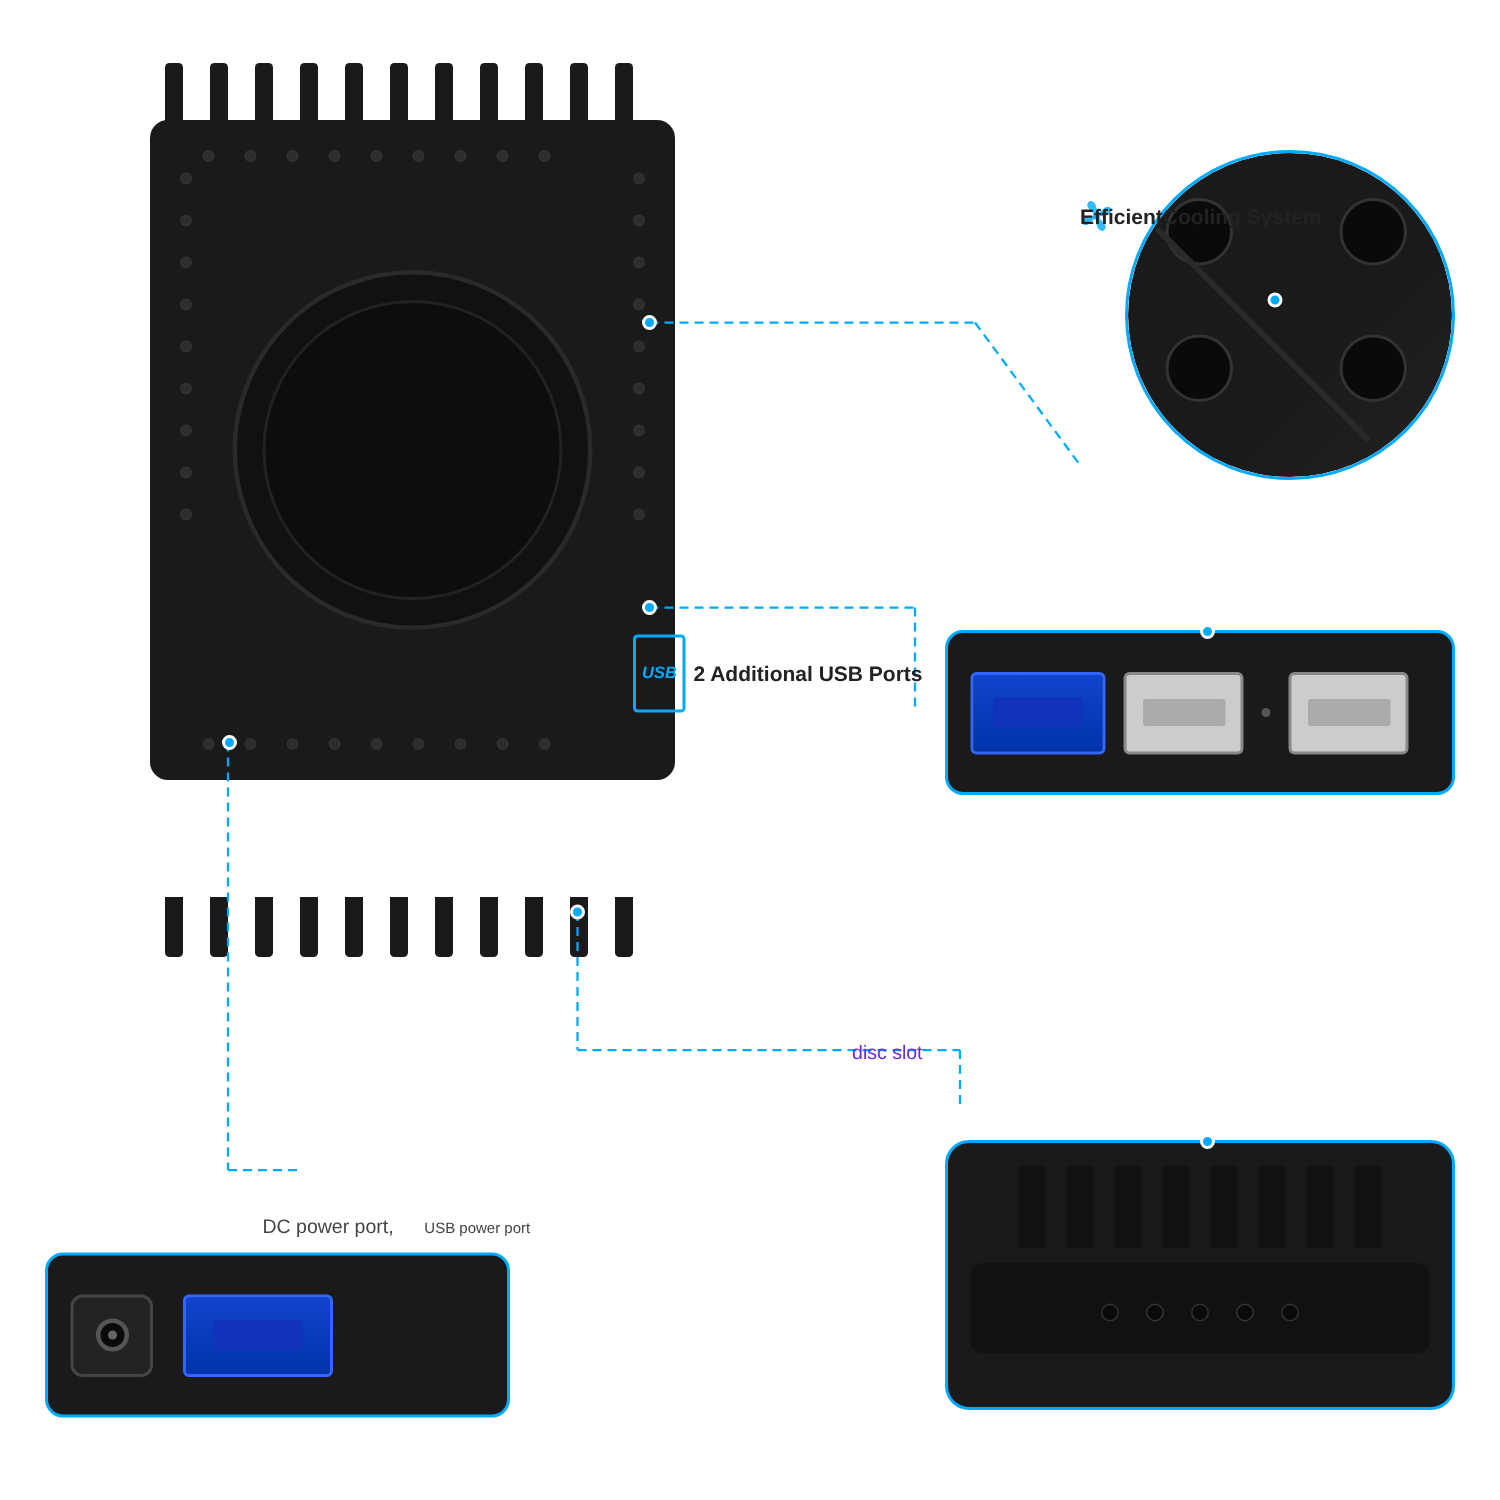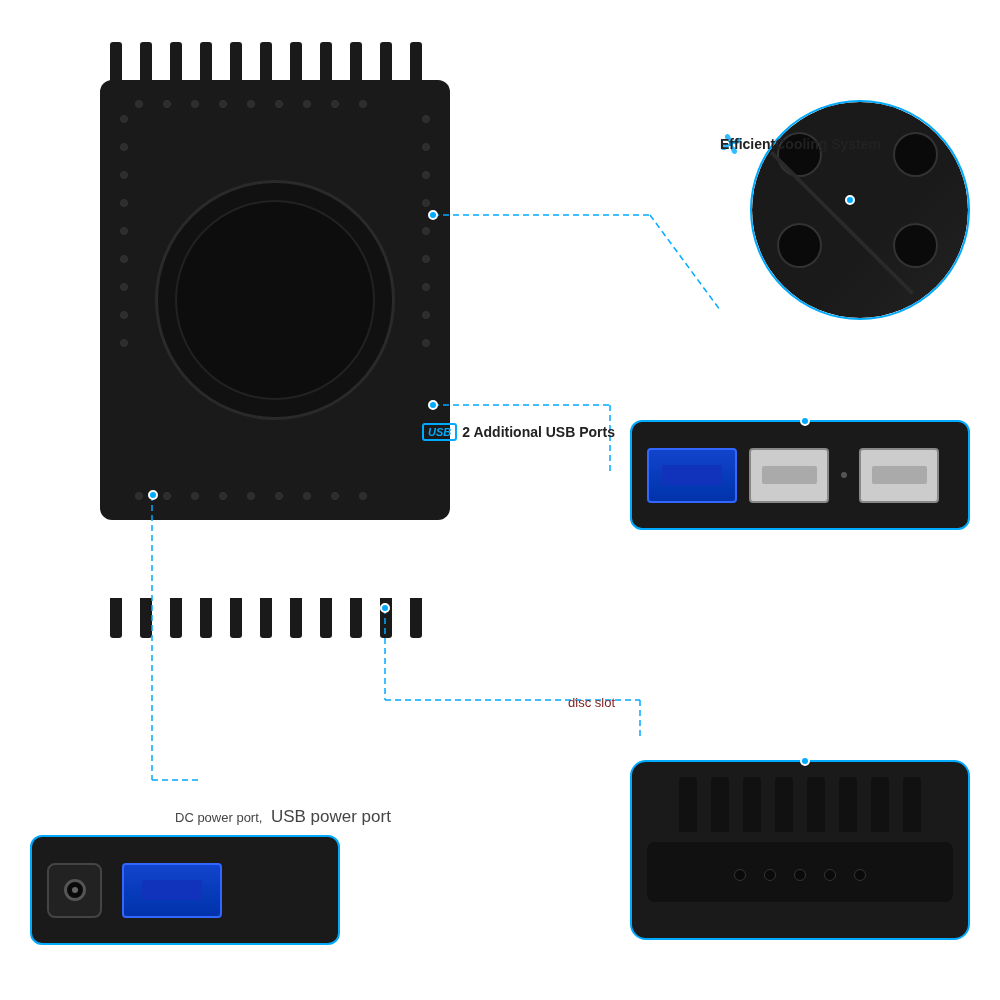--- a/index.html
+++ b/index.html
@@ -321,7 +321,7 @@
       color: #00aaff;
       font-size: 11px;
       font-weight: 700;
-      padding: 1px 4px;
+      padding: 18px 4px;
       border-radius: 3px;
       font-style: italic;
       margin-right: 5px;

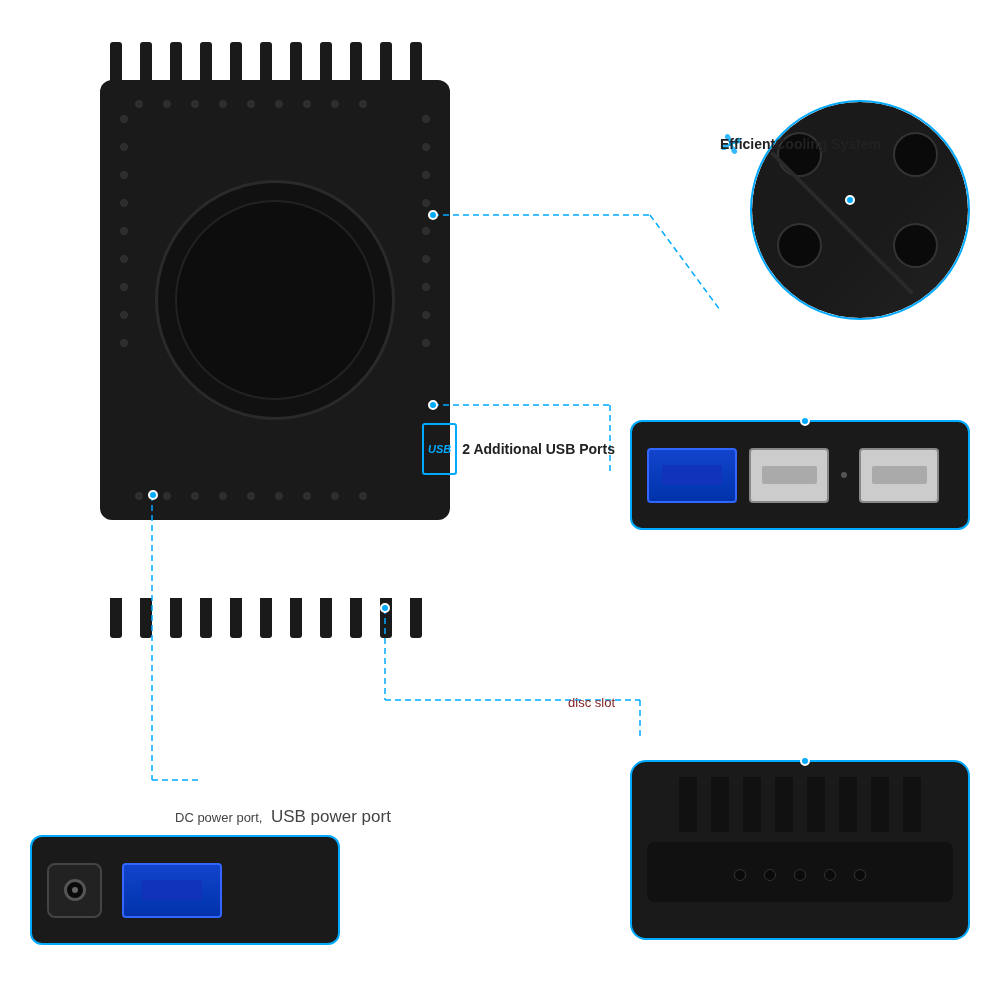--- a/index.html
+++ b/index.html
@@ -529,7 +529,7 @@
 </div>
 
 <div style="position:absolute; top:693px; right:385px; z-index:20;">
-  <span class="label-text" style="position:static; font-size:13px; color:#7f1d1d;">disc slot</span>
+  <span class="label-text" style="position:static; font-size:13px; color:#6d28d9;">disc slot</span>
 </div>
 
 <div class="power-callout">

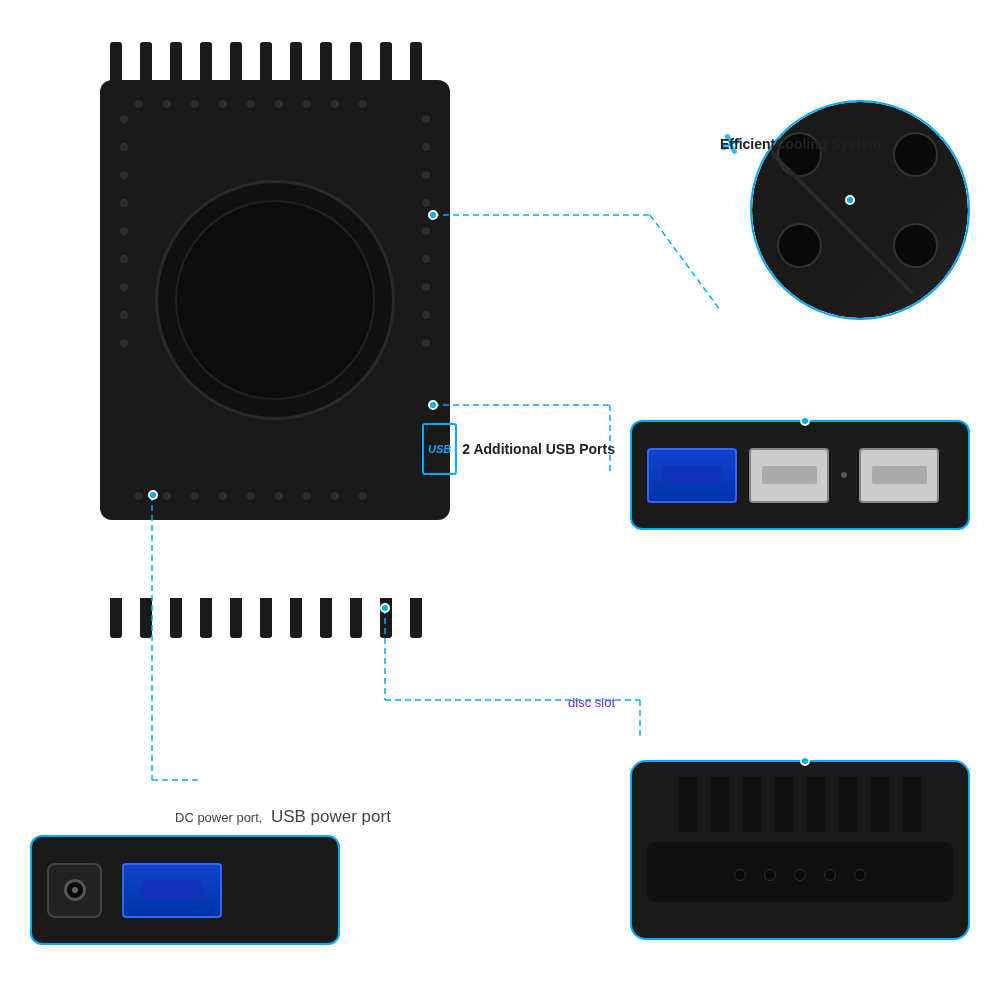--- a/index.html
+++ b/index.html
@@ -547,7 +547,7 @@
 
 <div style="position:absolute; bottom:173px; left:175px; z-index:20; white-space:nowrap;">
   <span class="label-text" style="position:static; font-size:13px; color:#444;margin-top:24px;">DC power port,</span>
-  <span class="label-text" style="position:static; font-size:17px; color:#444; margin-left:4px;">USB power port</span>
+  <span class="label-text" style="position:static; font-size:10px; color:#444; margin-left:16px;">USB power port</span>
 </div>
 
 </body></html>

